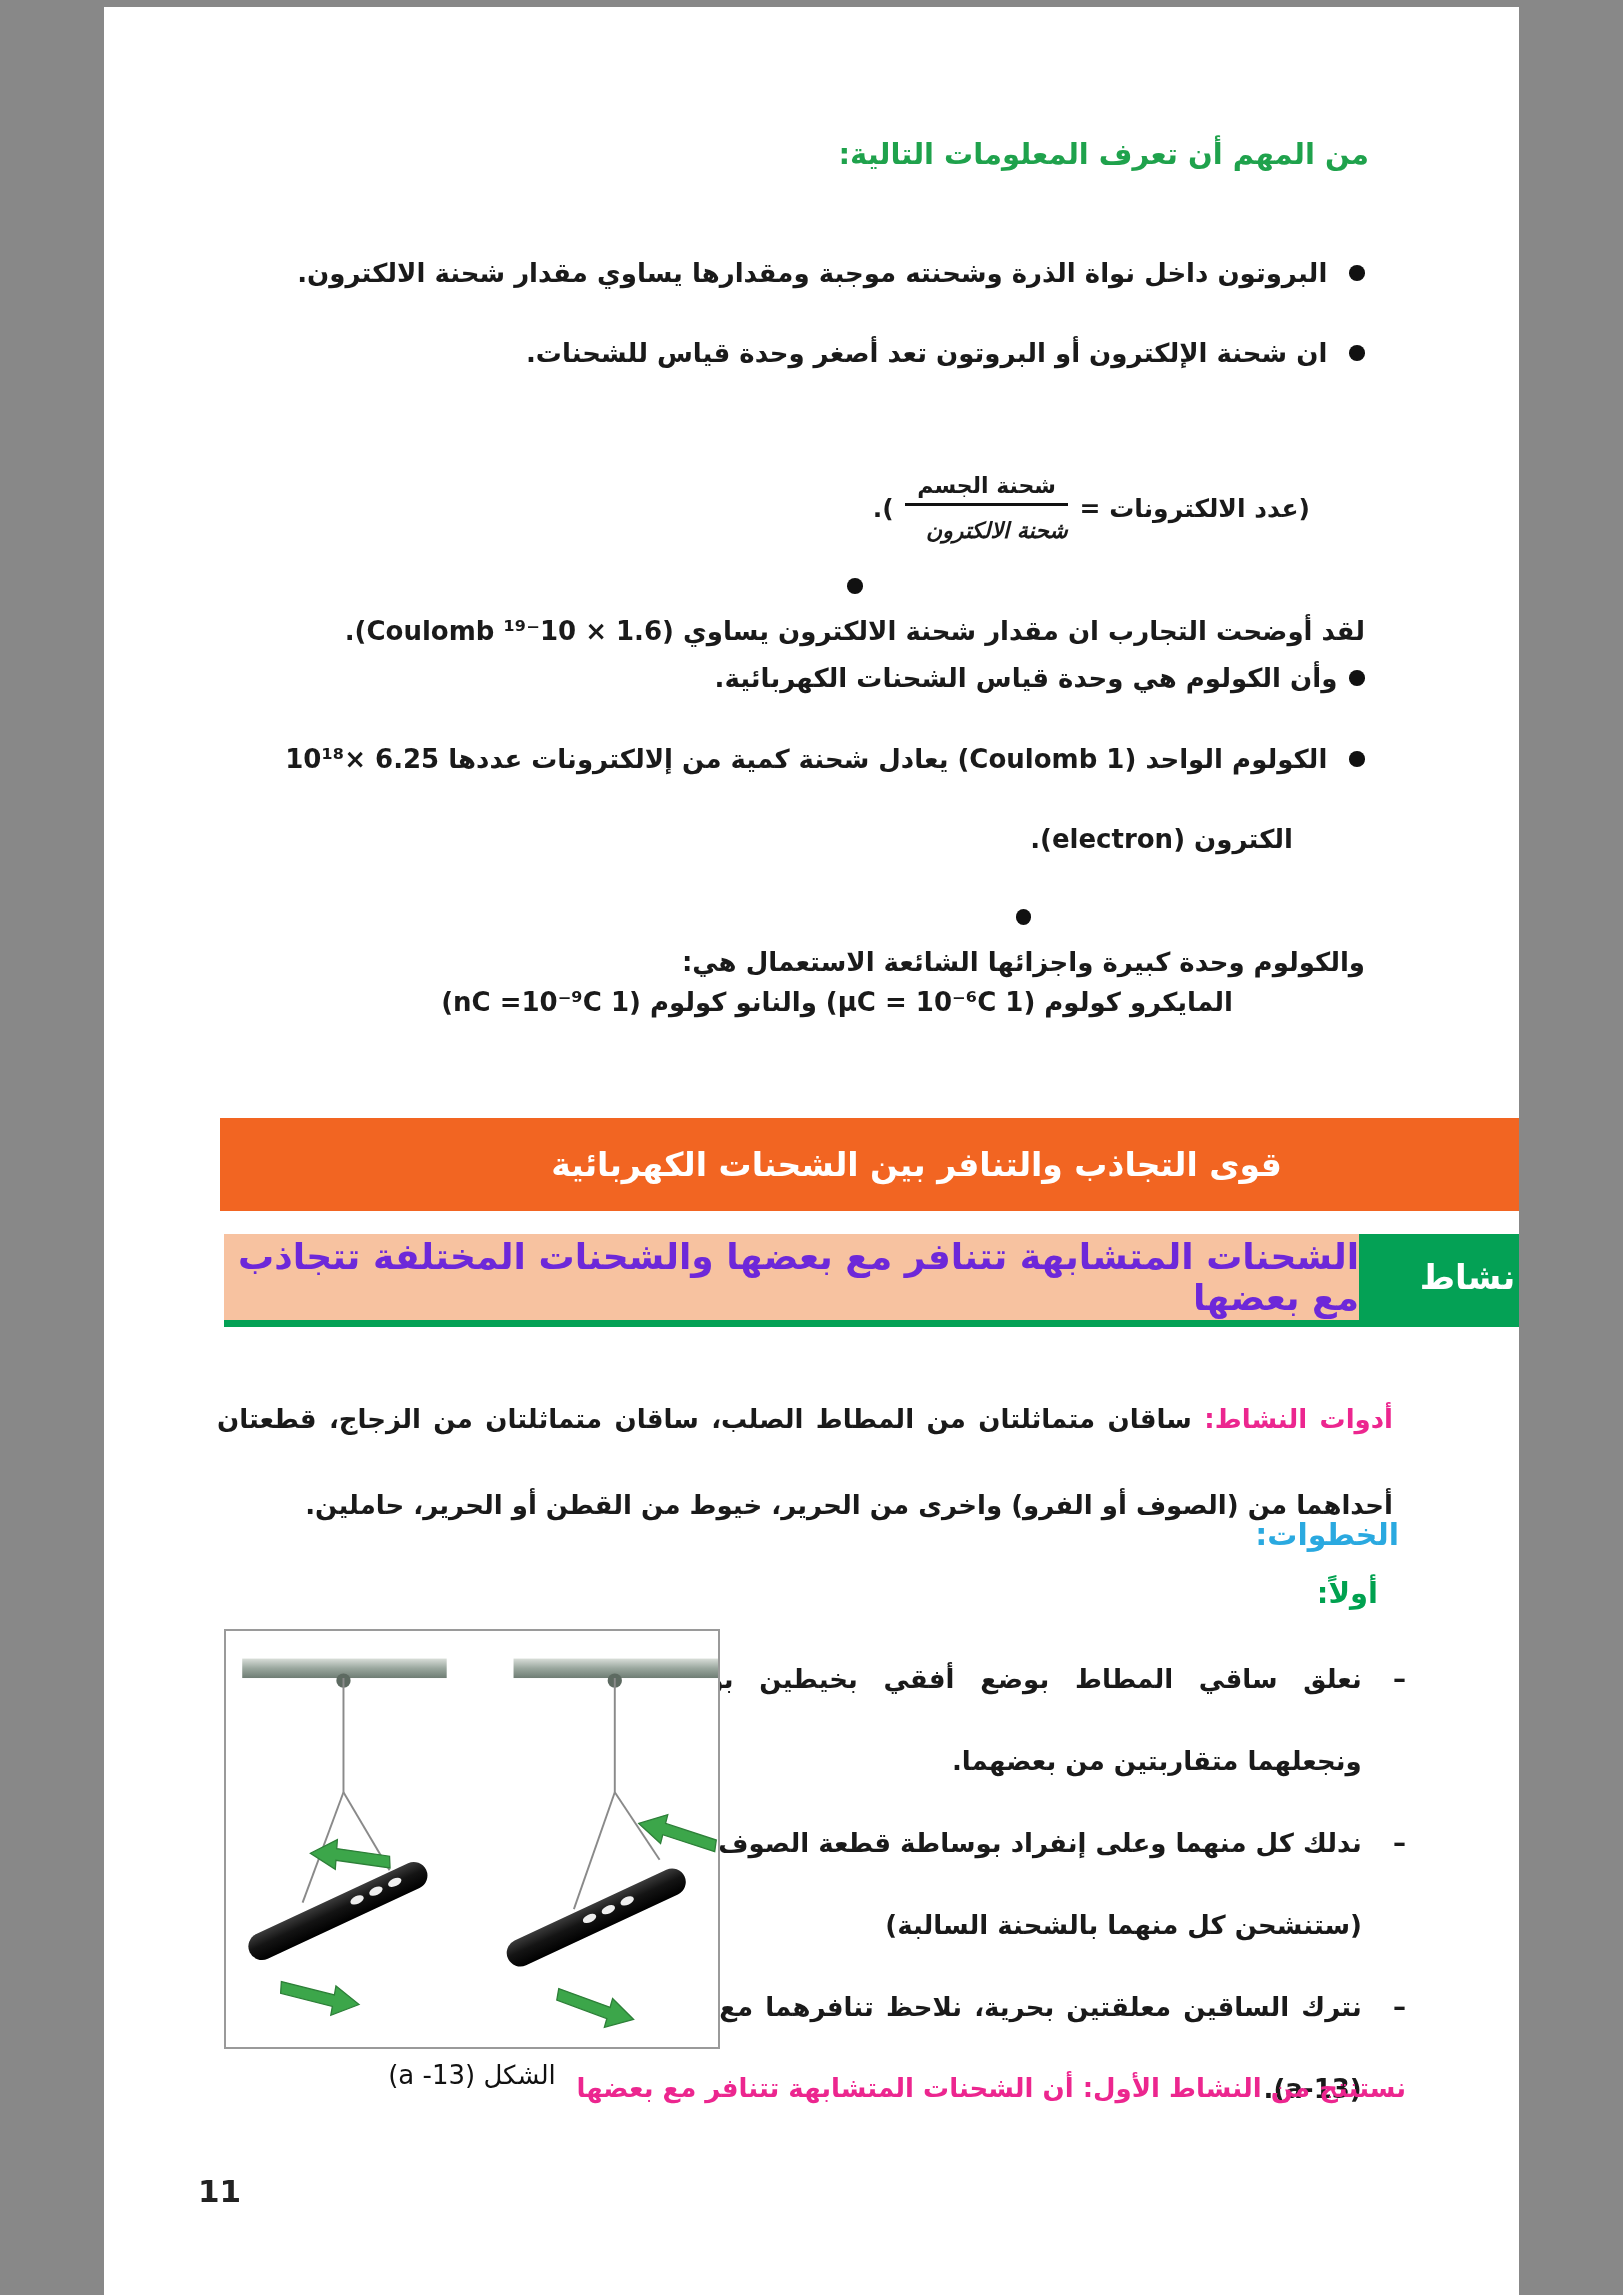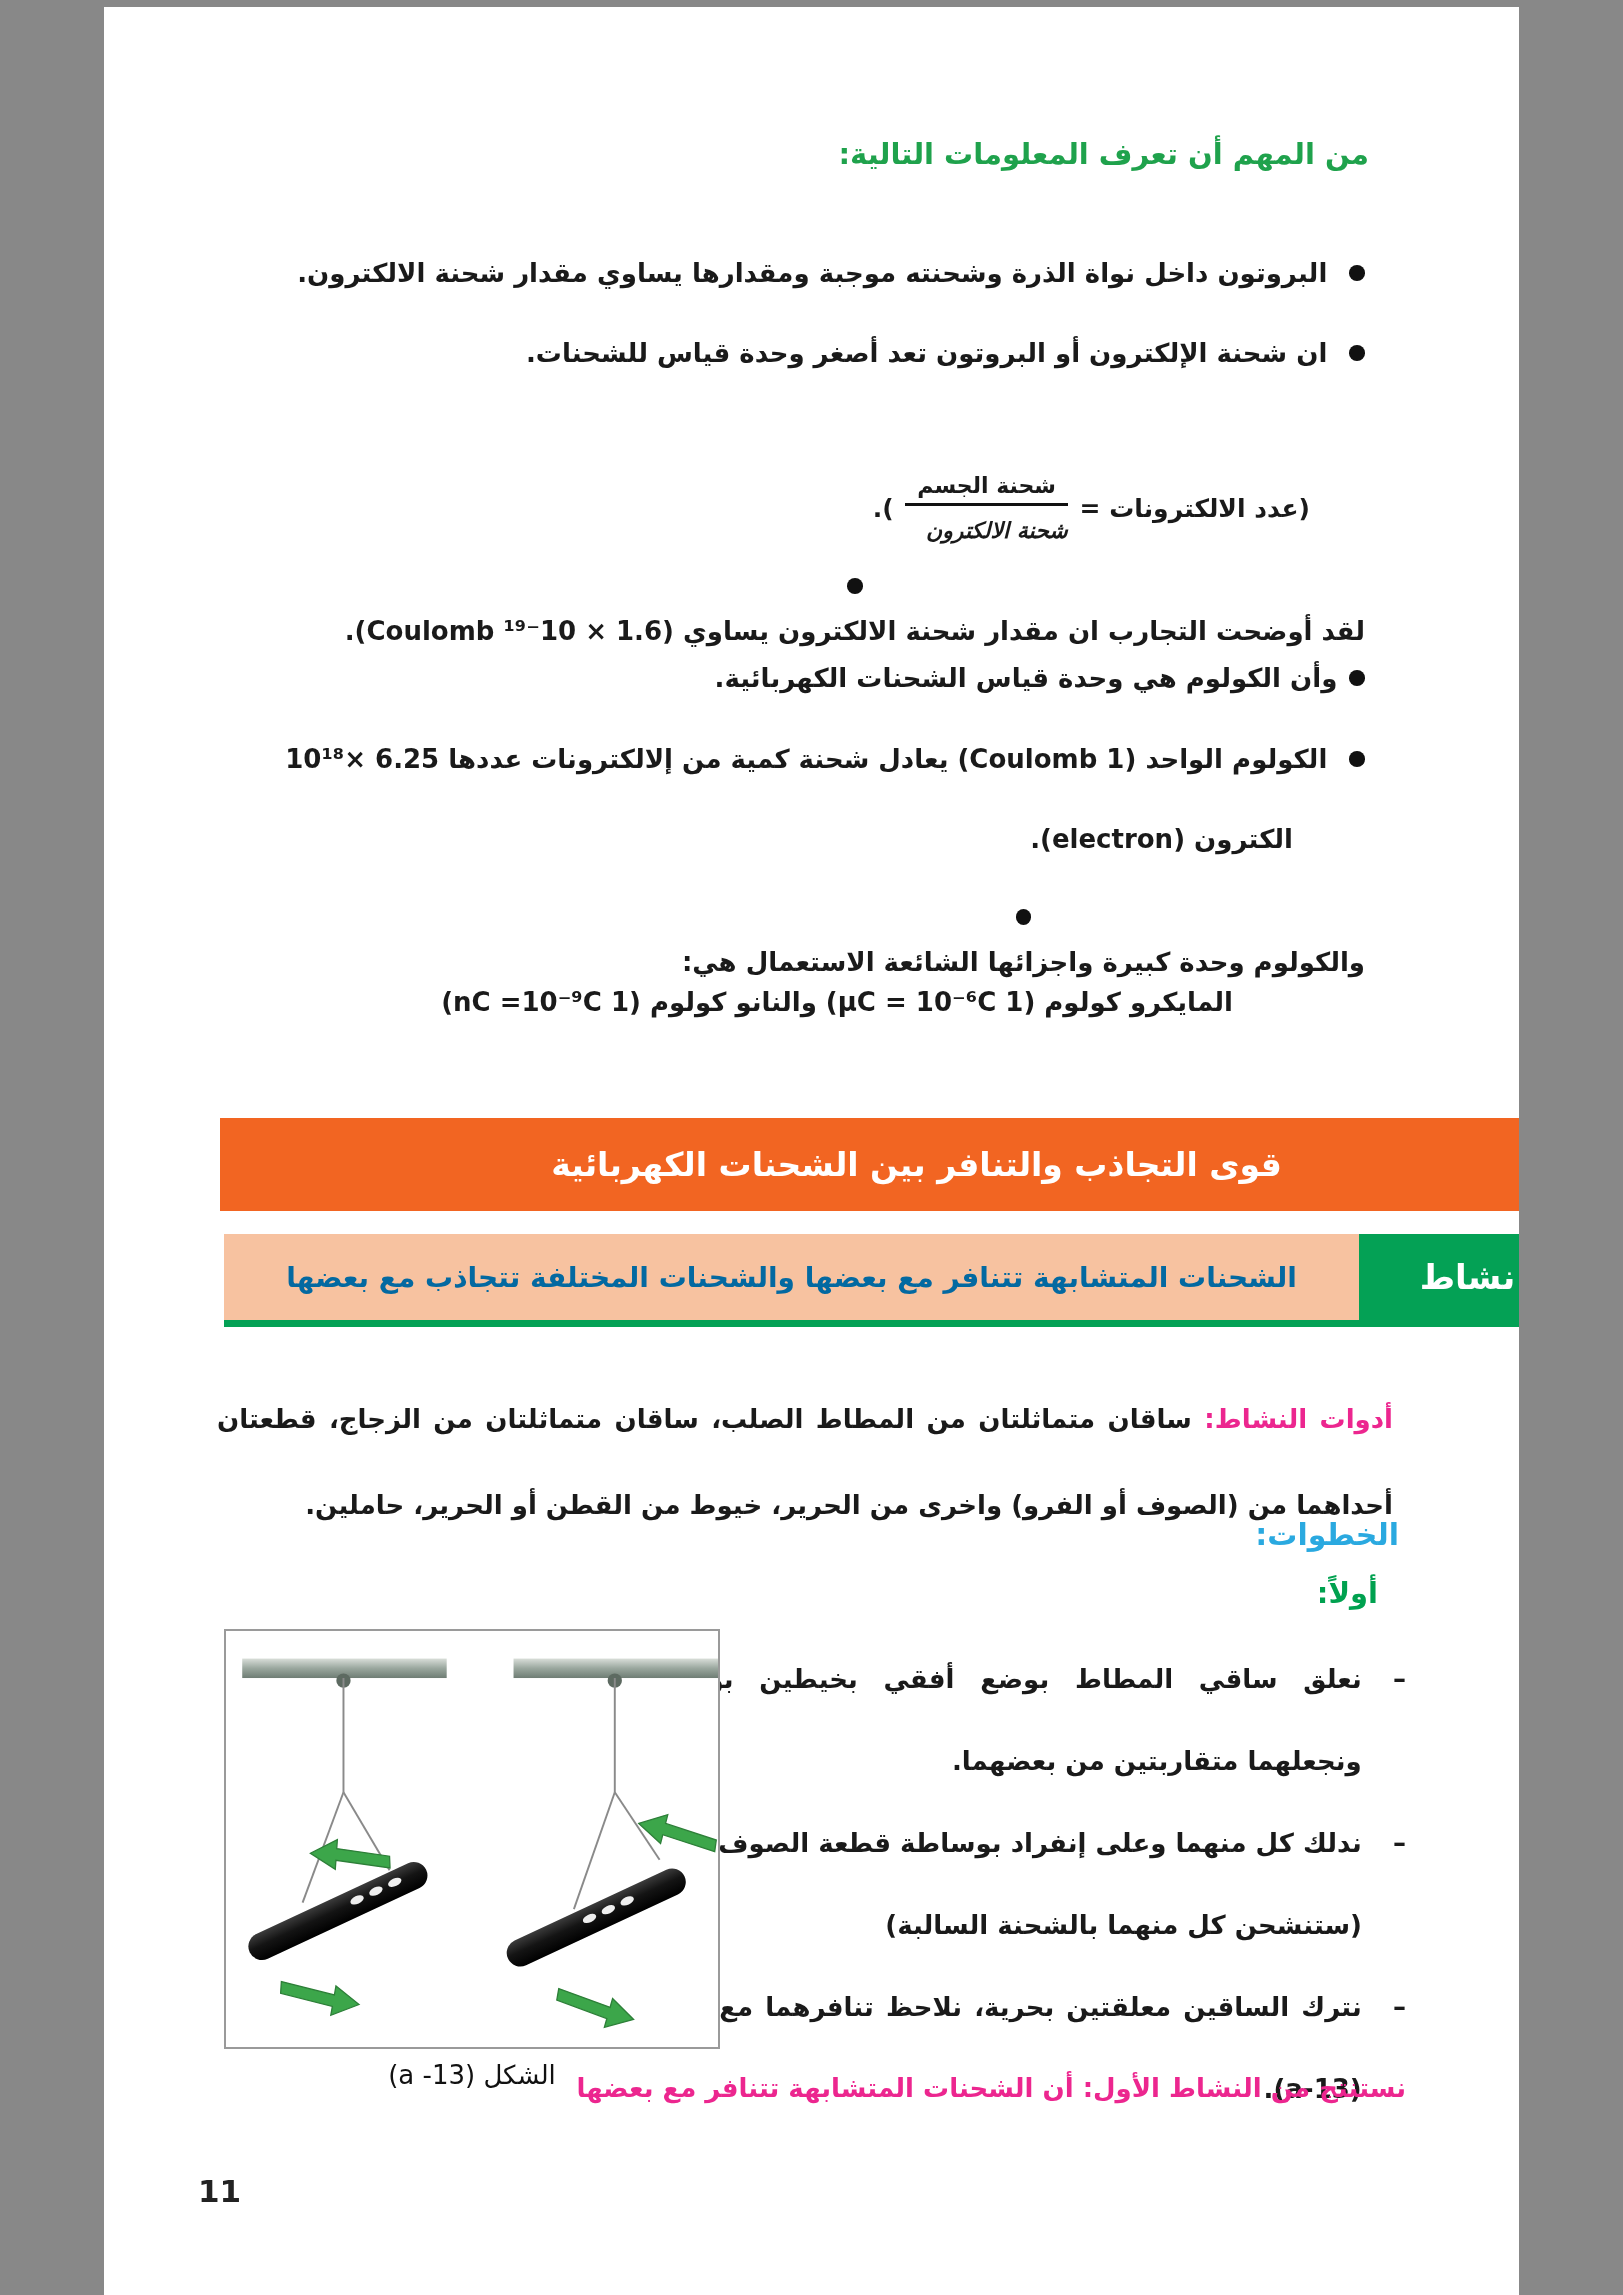--- a/index.html
+++ b/index.html
@@ -36,7 +36,7 @@
         background:var(--activity_green);}
   .activity-statement{position:absolute;left:0;top:0;width:1135px;height:86px;
         background:var(--activity_peach);display:flex;align-items:center;justify-content:center;}
-  .activity-statement span{font-size:28px;font-weight:bold;color:#0369a1;}
+  .activity-statement span{font-size:36px;font-weight:bold;color:#6d28d9;}
   .activity-label{position:absolute;right:0;top:0;width:219px;height:86px;
         display:flex;align-items:center;justify-content:center;color:#fff;font-size:34px;font-weight:bold;}
 

